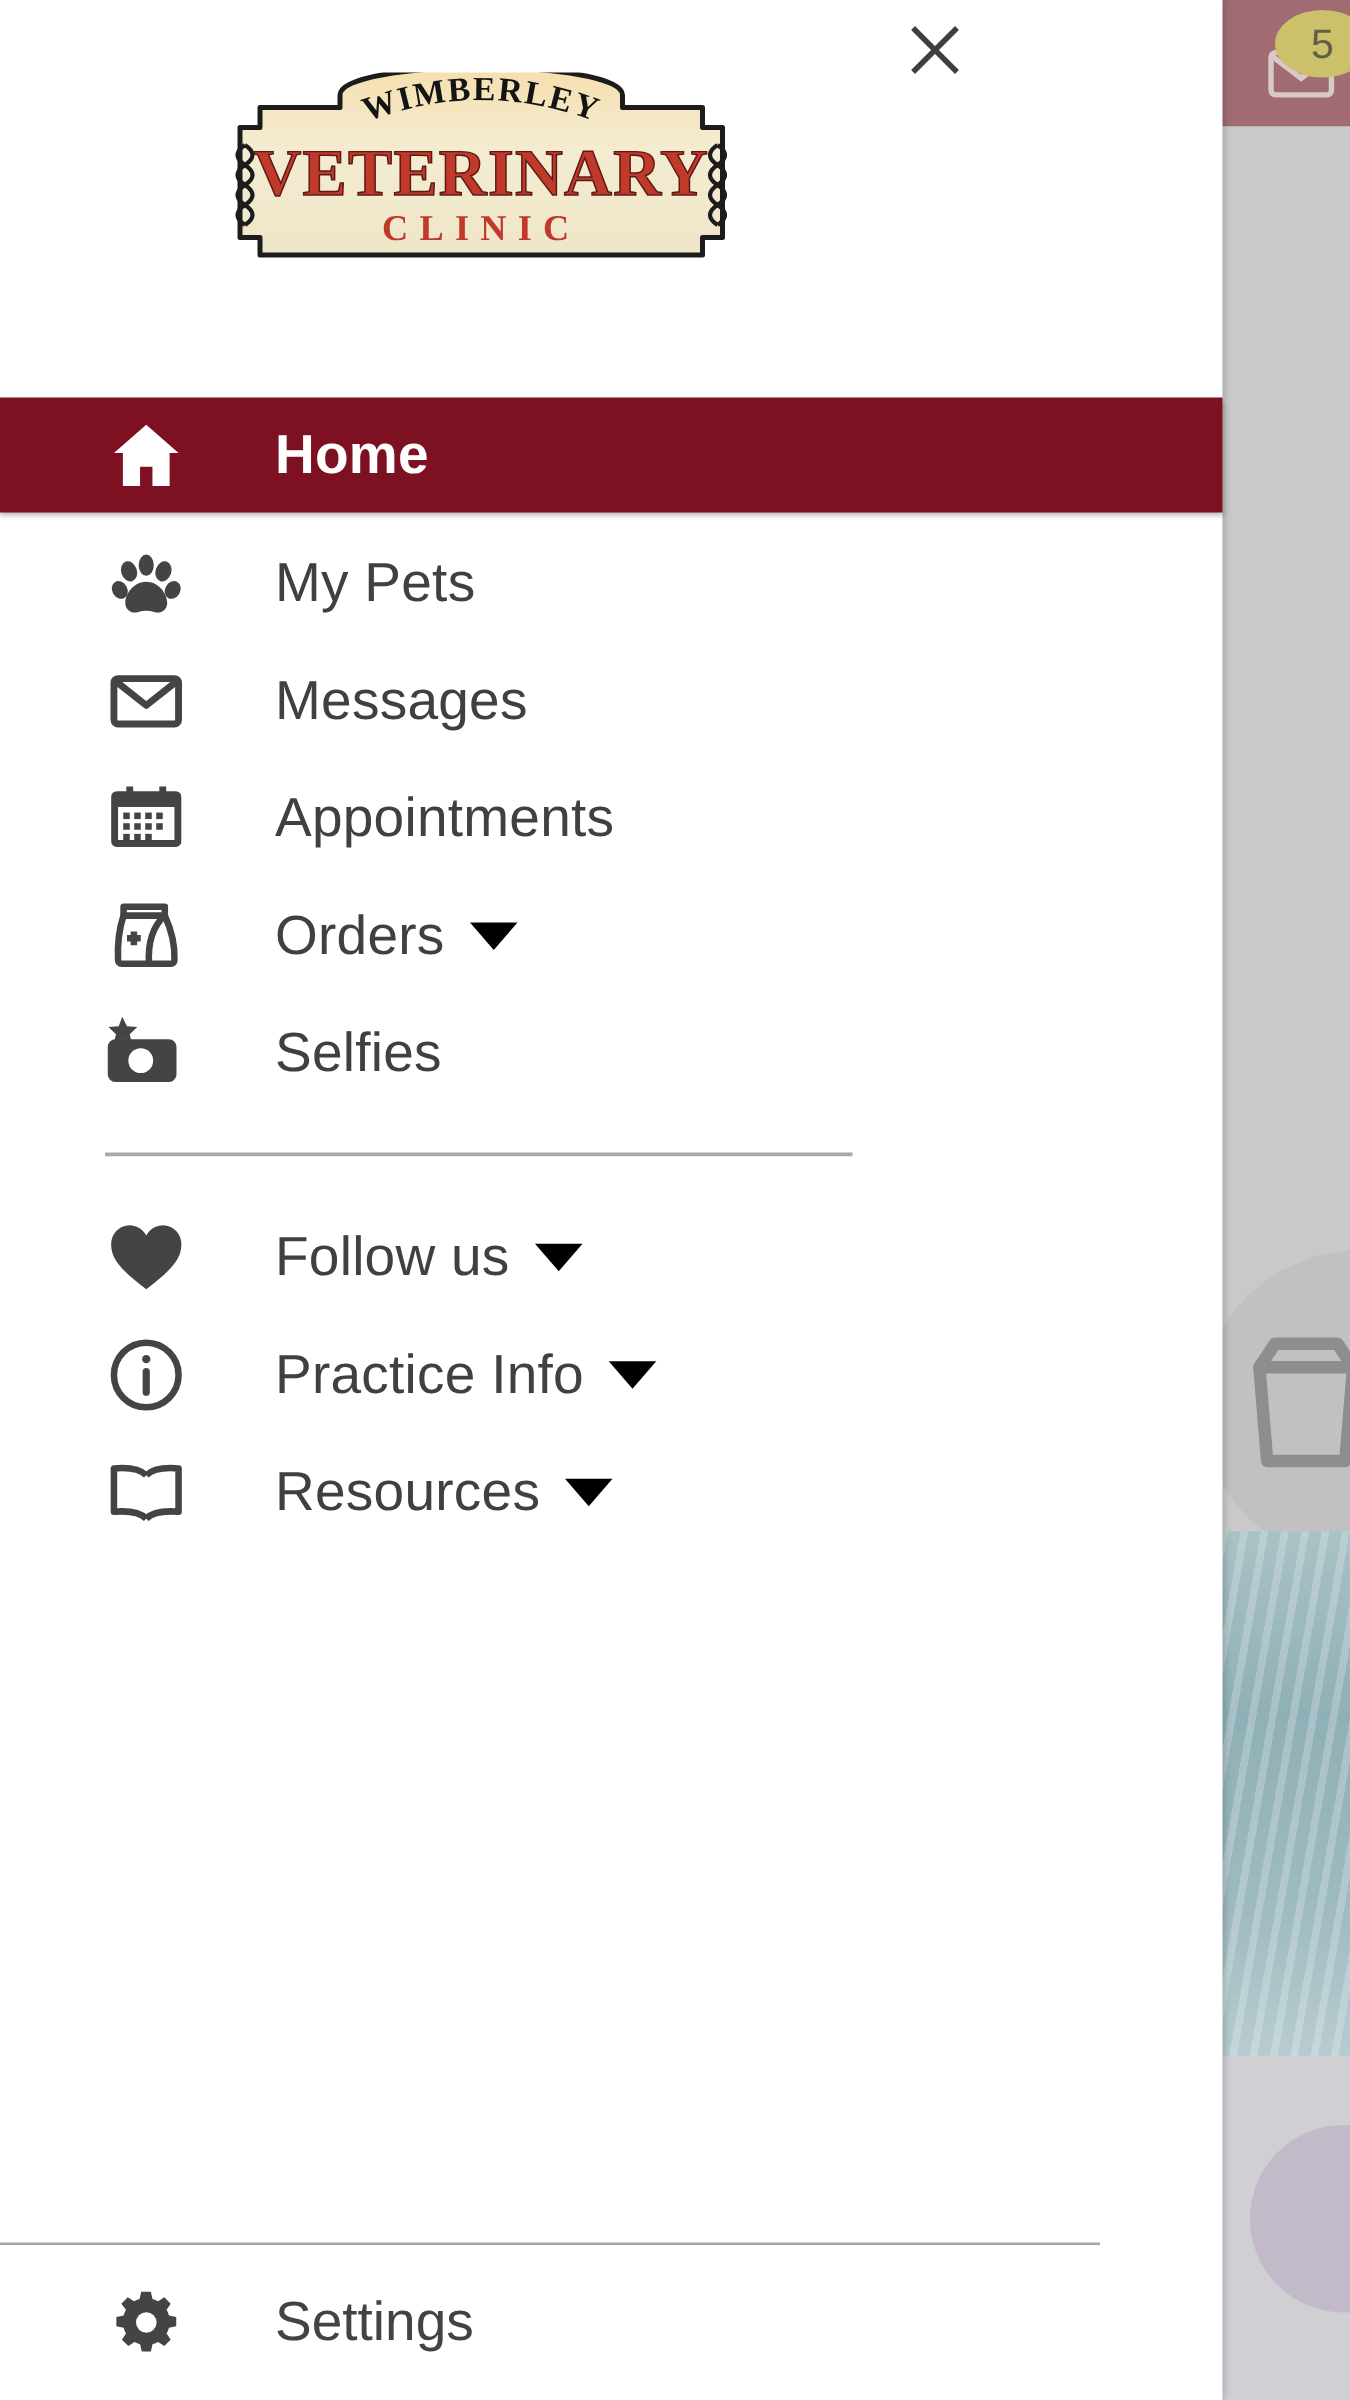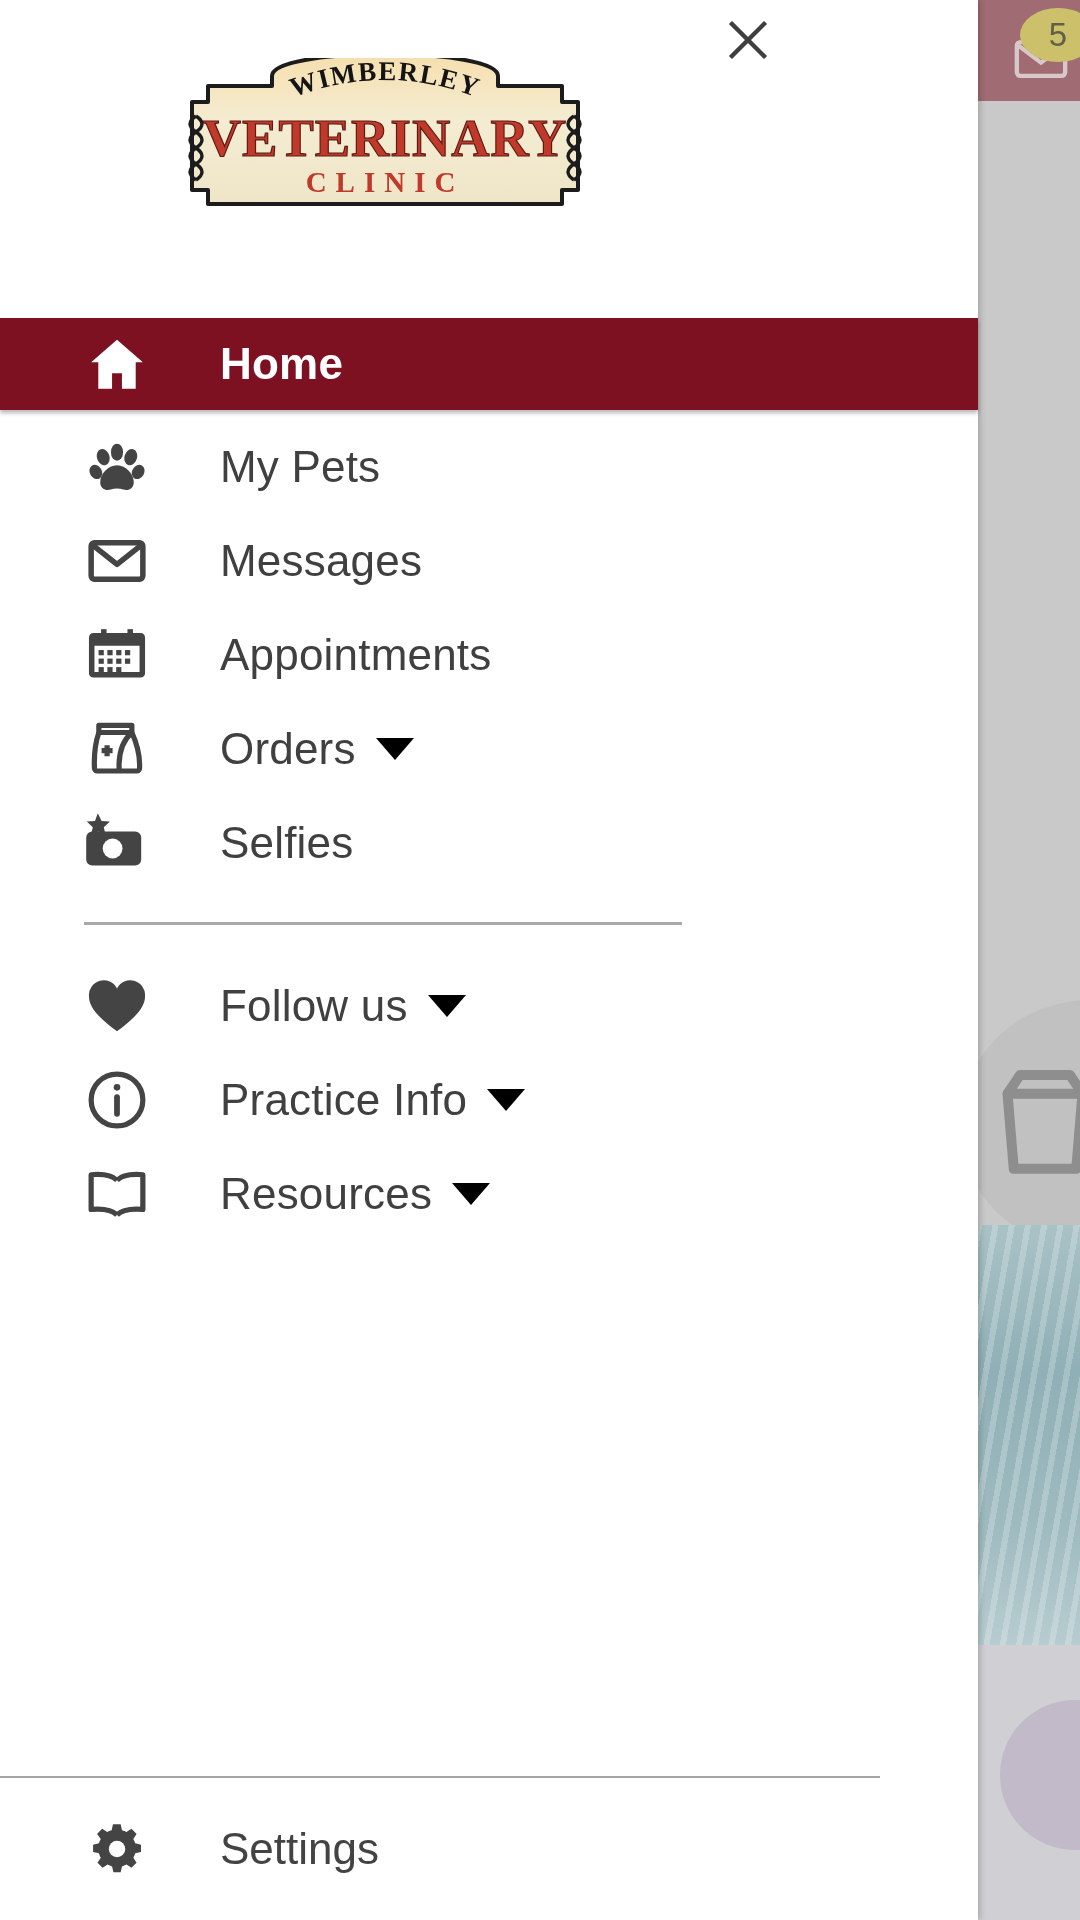--- a/index.html
+++ b/index.html
@@ -120,7 +120,7 @@
     height:2px; background:#a5a5a5;
     margin:0 98px 0 0;
   }
-  .settings-row { height:142px; display:flex; align-items:center; padding-left:84px; cursor:pointer; }
+  .settings-row { height:124px; display:flex; align-items:center; padding-left:84px; cursor:pointer; }
   .settings-row .icon { width:66px; height:66px; flex:0 0 66px; display:flex; align-items:center; justify-content:center; color:#444; }
   .settings-row .icon svg { width:88%; height:88%; }
   .settings-row .label { margin-left:70px; font-size:44px; color:#434343; }

